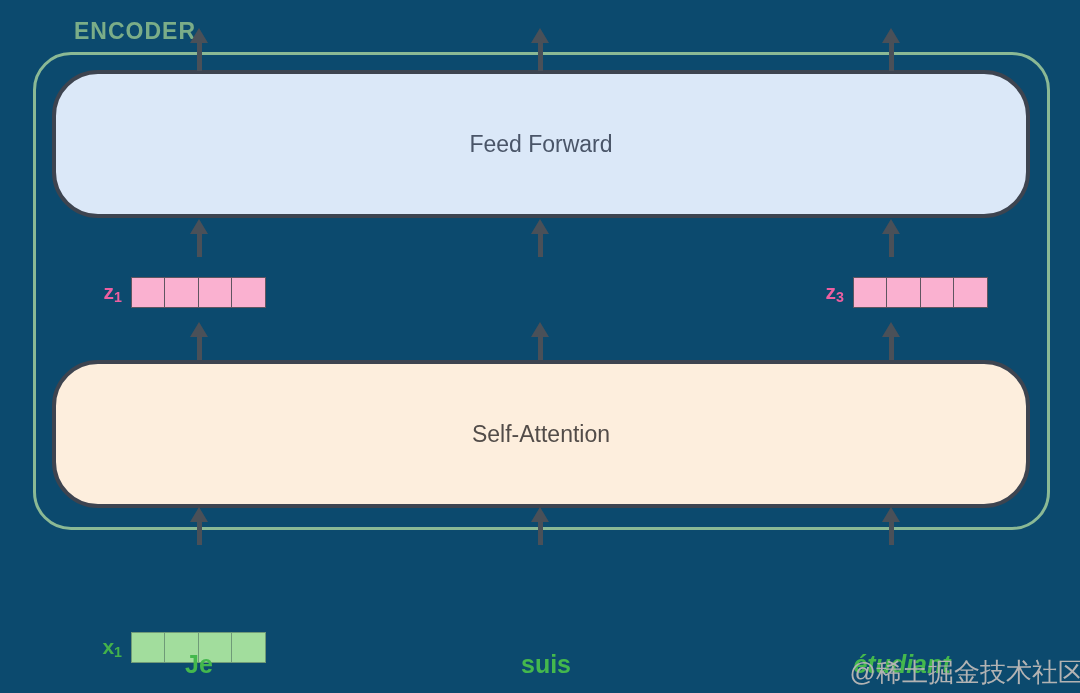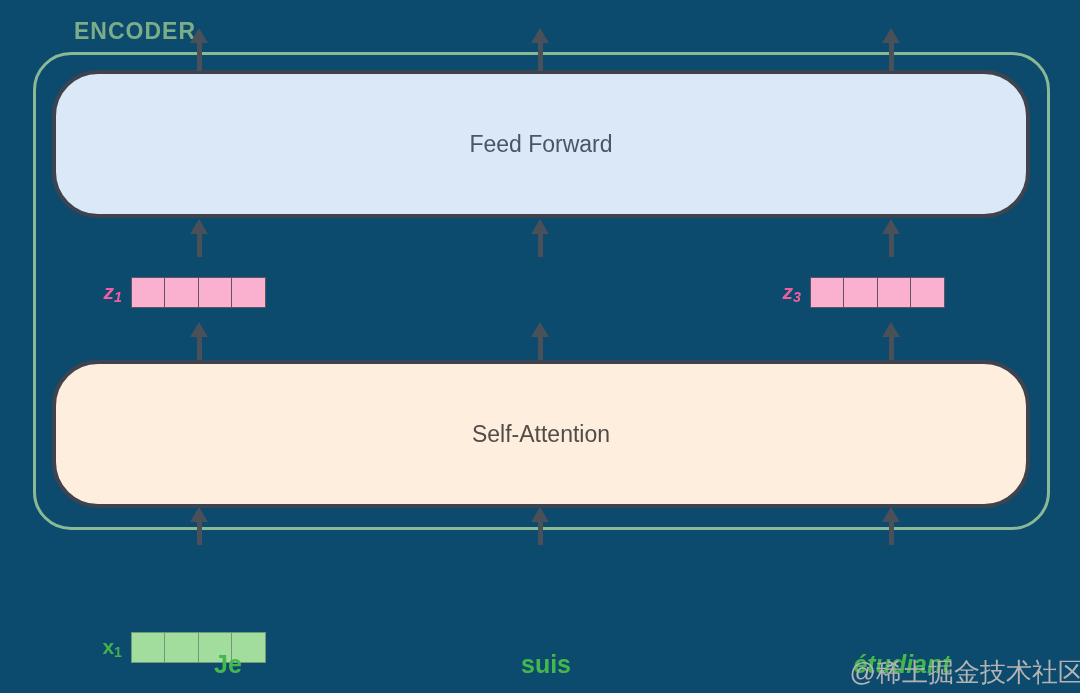--- a/index.html
+++ b/index.html
@@ -50,7 +50,7 @@
     position:absolute;right:100%;margin-right:10px;top:50%;transform:translateY(-50%);
     font-weight:bold;font-size:21px;line-height:1;white-space:nowrap;
   }
-  .vec.pink .vec-label{color:#ed5fa0;font-style:italic;}
+  .vec.pink .vec-label{color:#ed5fa0;}
   .vec.green .vec-label{color:#43b14b;}
   .vec-label .sub{font-size:0.68em;vertical-align:-0.22em;}
   

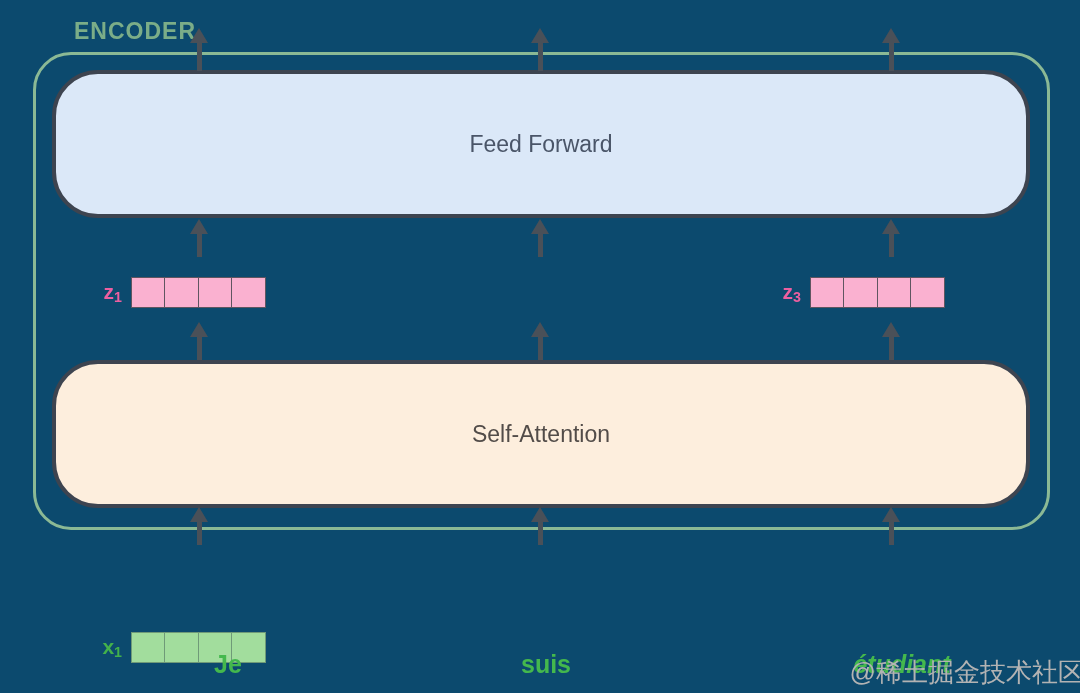--- a/index.html
+++ b/index.html
@@ -112,7 +112,7 @@
       <div class="cell"></div>
       <div class="cell"></div>
   </div>
-  <div class="vec pink" style="left:811px;top:277px;border-radius:13px;">
+  <div class="vec pink" style="left:854px;top:277px;border-radius:13px;">
     <span class="vec-label"><span>z</span><span class="sub">3</span></span>
     <div class="cell"></div>
       <div class="cell"></div>

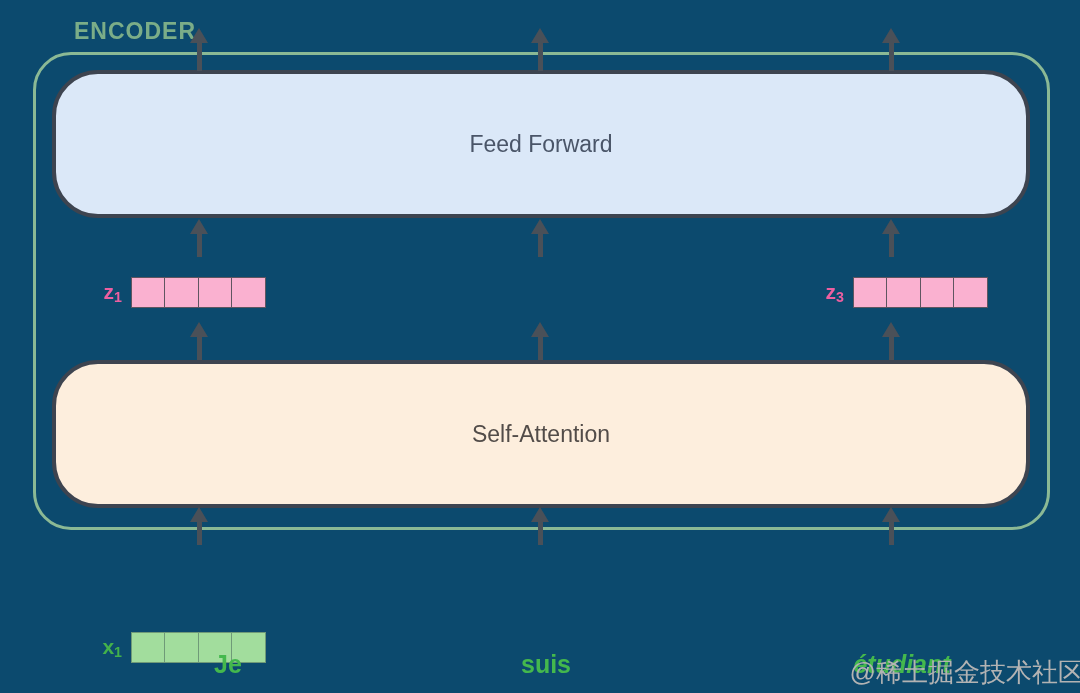--- a/index.html
+++ b/index.html
@@ -154,7 +154,7 @@
       <div class="cell"></div>
   </div>
 
-  <div class="token" style="left:199px;margin-left:29px;">Je</div>
+  <div class="token" style="left:199px;">Je</div>
   <div class="token" style="left:546px;">suis</div>
   <div class="token" style="left:902px;font-style:italic;">étudiant</div>
 

